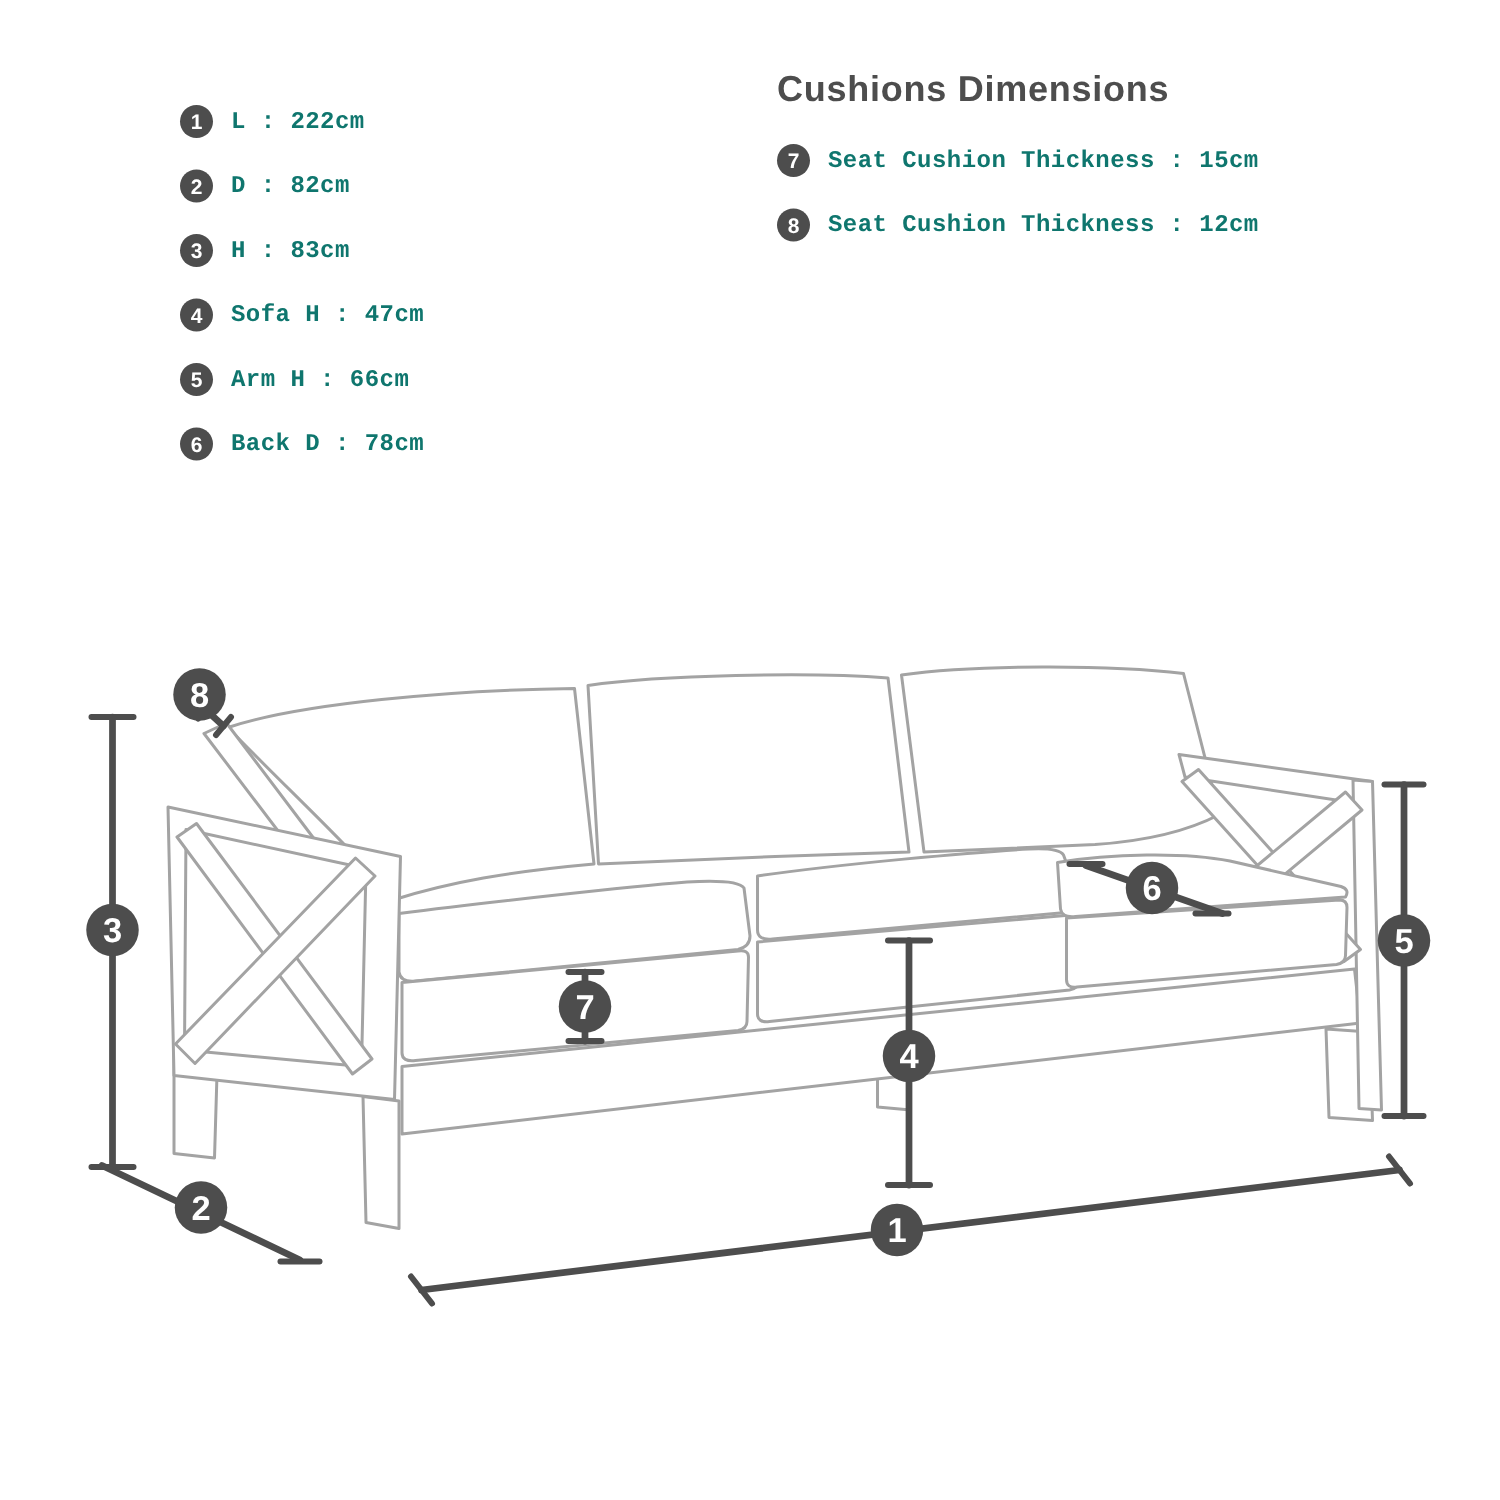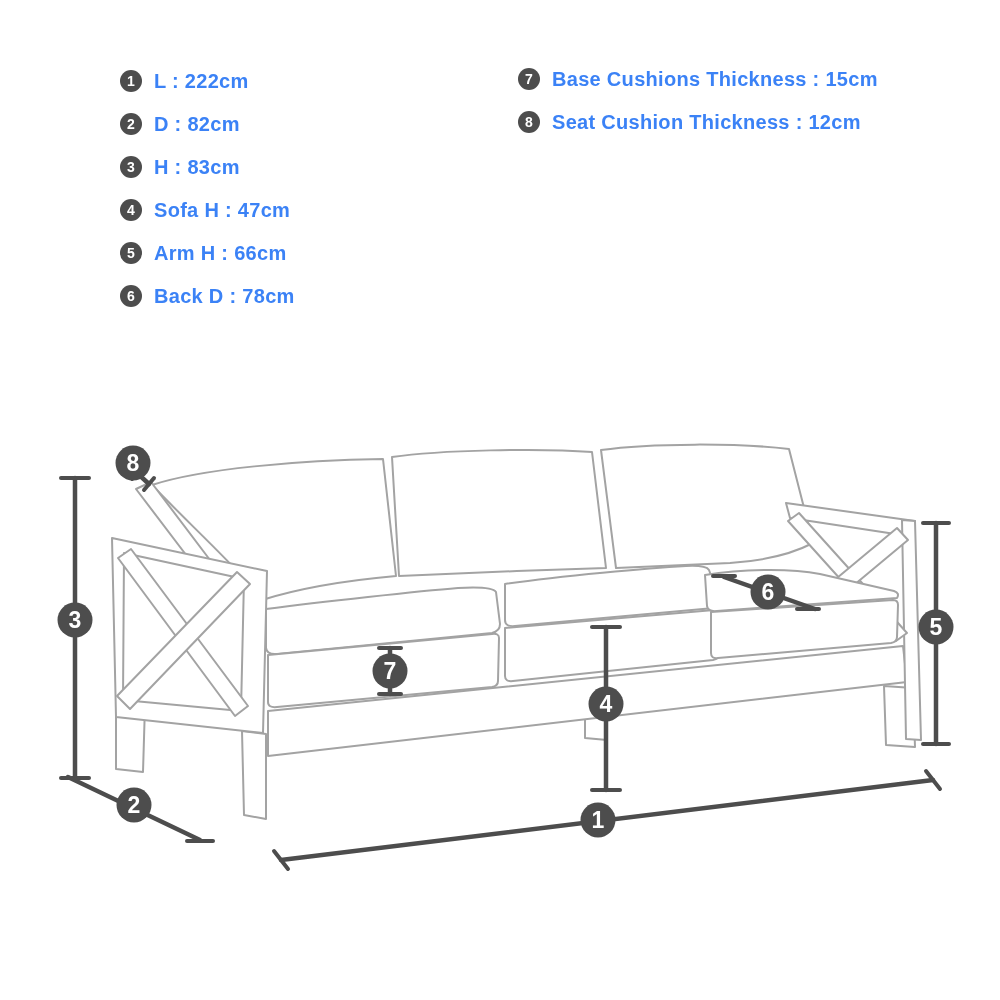--- a/index.html
+++ b/index.html
@@ -55,6 +55,7 @@
   </div>
 
   <div class="spec" style="left:518px;top:46px;">
+    <div class="spec-title">Cushions Dimensions</div>
     <div class="spec-list">
       <div class="row">
         <span class="badge">7</span>

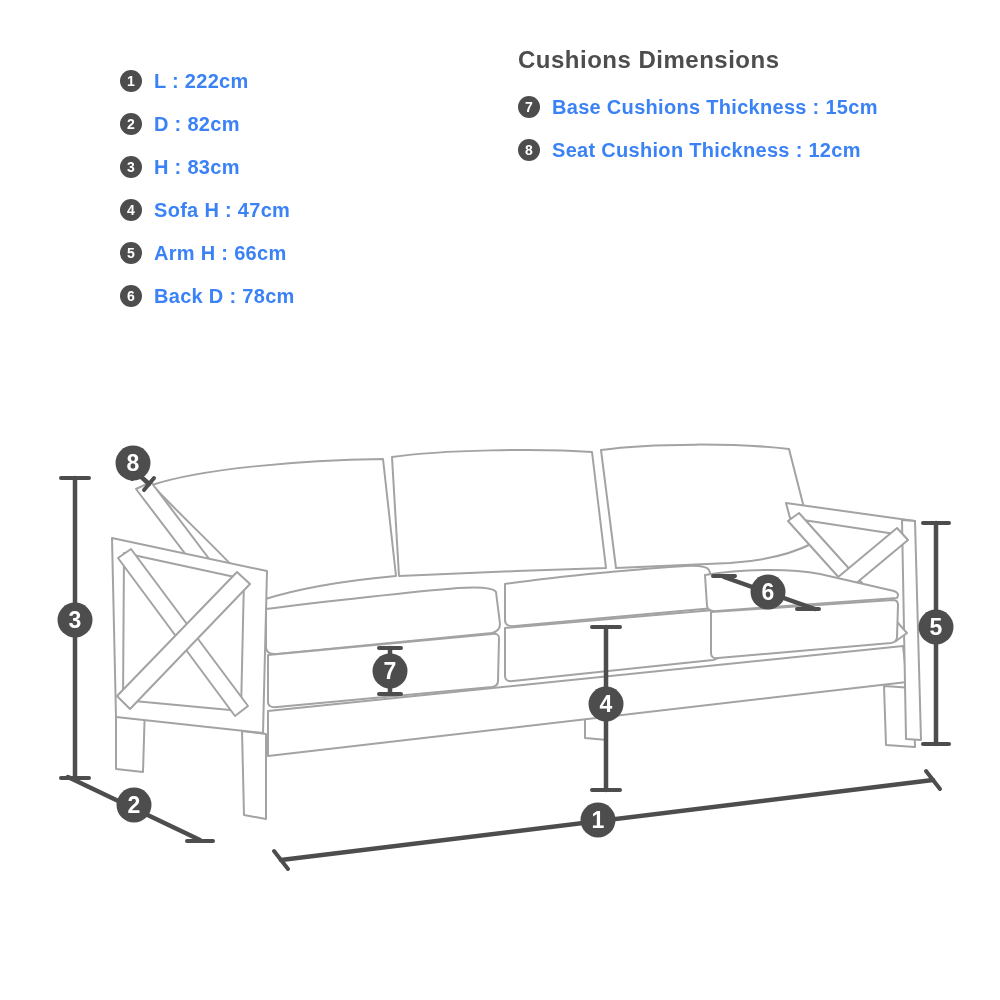--- a/index.html
+++ b/index.html
@@ -11,7 +11,7 @@
   .row{display:flex;align-items:center;height:22px;margin-bottom:21px;}
   .badge{flex:0 0 22px;width:22px;height:22px;border-radius:50%;background:#4d4d4d;color:#fff;
          font-size:14px;font-weight:700;line-height:22px;text-align:center;margin-right:12px;}
-  .itext{font-size:20px;font-weight:600;color:#3b82f6;letter-spacing:.3px;white-space:nowrap;}
+  .itext{font-size:16px;font-weight:600;color:#0f766e;letter-spacing:.3px;white-space:nowrap;font-family:Liberation Mono, monospace;}
   svg{position:absolute;left:0;top:0;}
   .solid{stroke:#a3a3a3;stroke-width:2;fill:#ffffff;stroke-linejoin:round;stroke-linecap:round;}
   .dim{stroke:#4d4d4d;stroke-width:4.5;fill:none;stroke-linecap:round;}

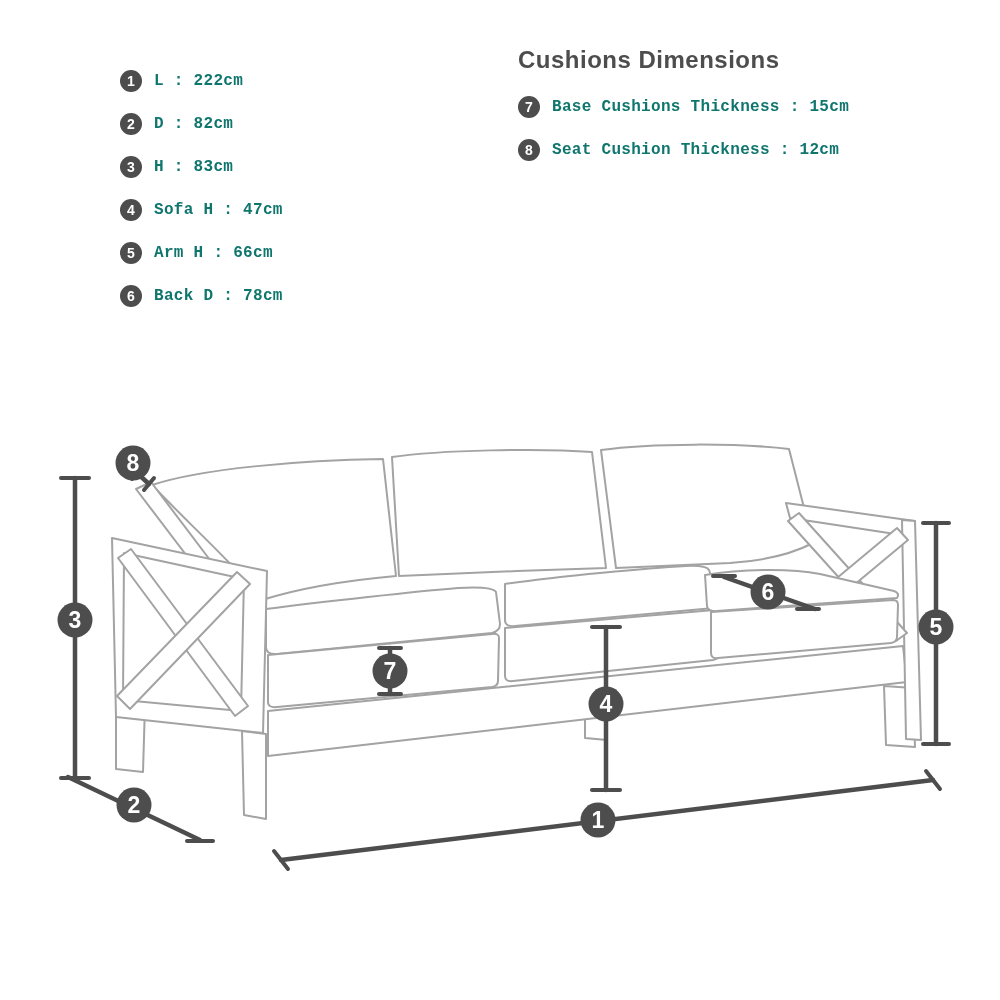--- a/index.html
+++ b/index.html
@@ -59,7 +59,7 @@
     <div class="spec-list">
       <div class="row">
         <span class="badge">7</span>
-        <span class="itext">Base Cushions Thickness : 15cm</span>
+        <span class="itext">Seat Cushion Thickness : 15cm</span>
       </div>
       <div class="row">
         <span class="badge">8</span>

